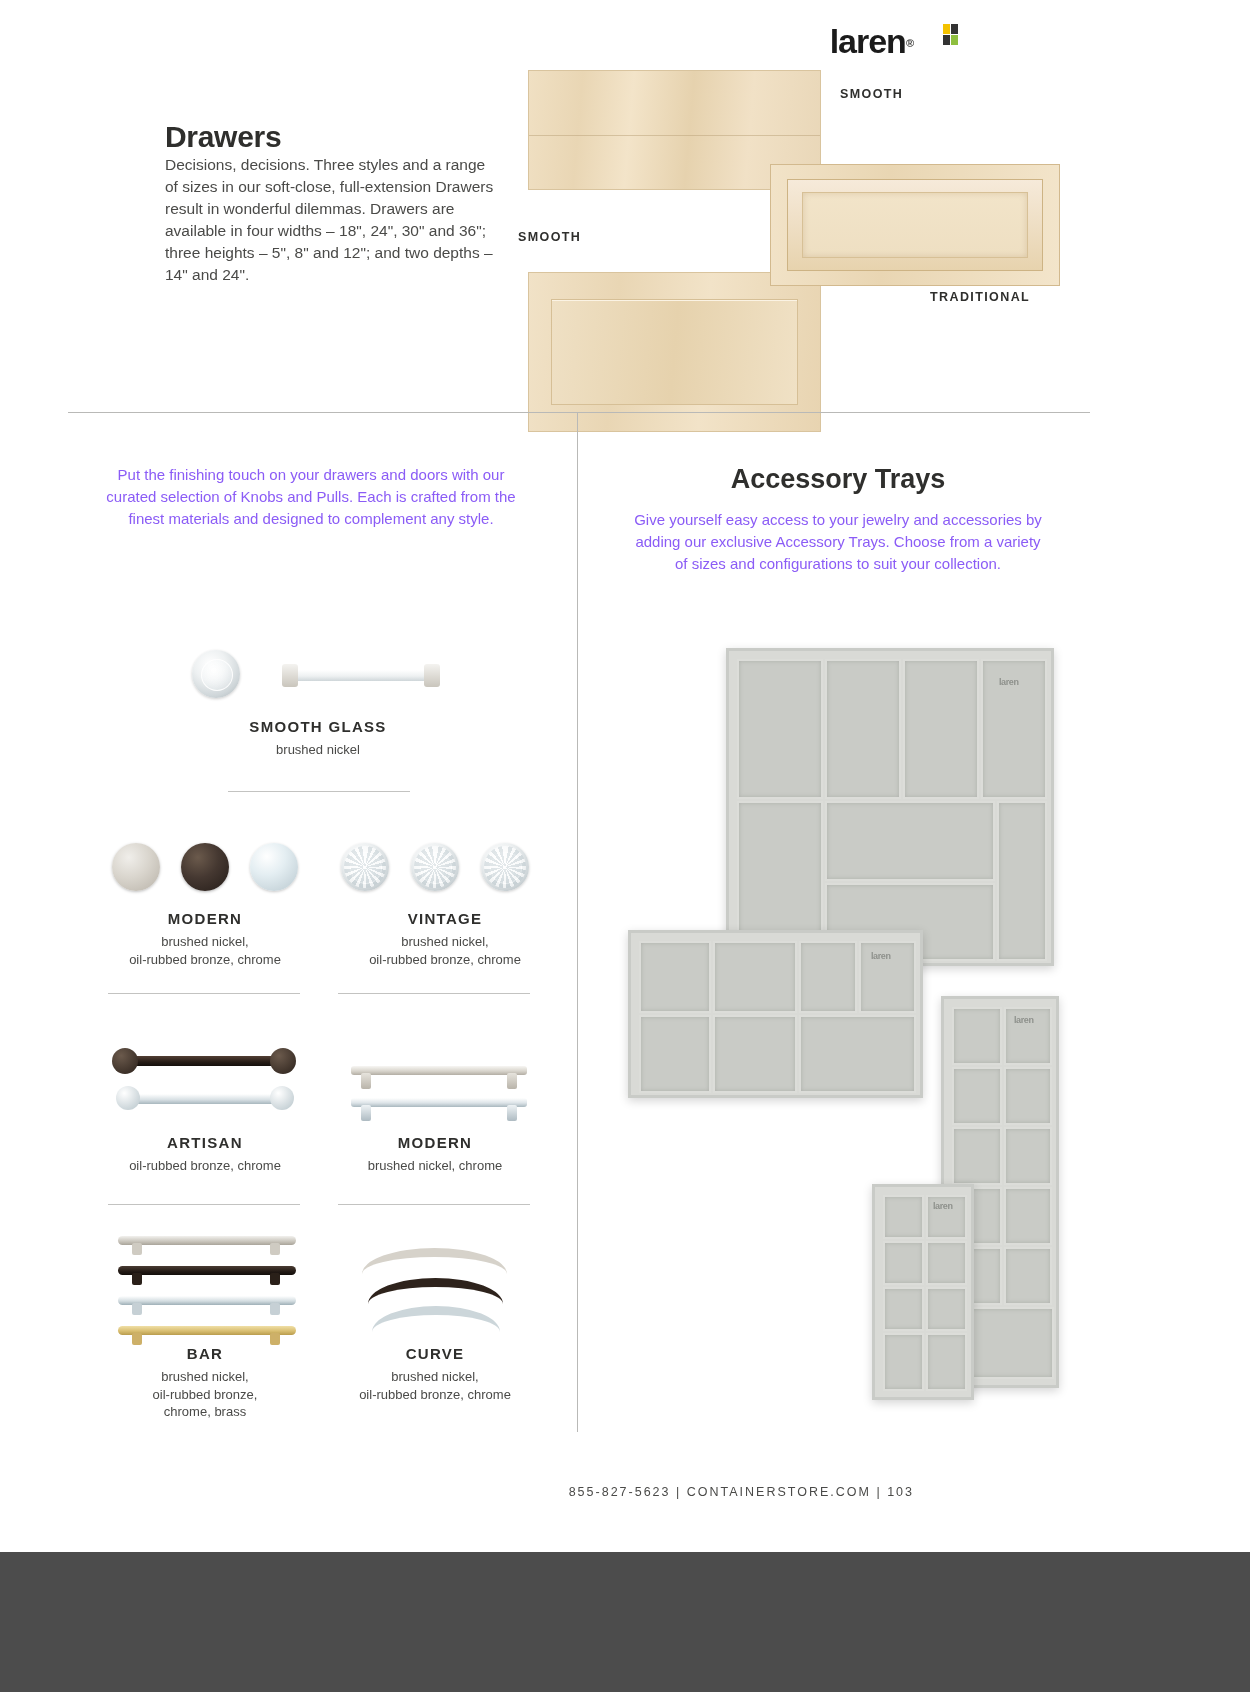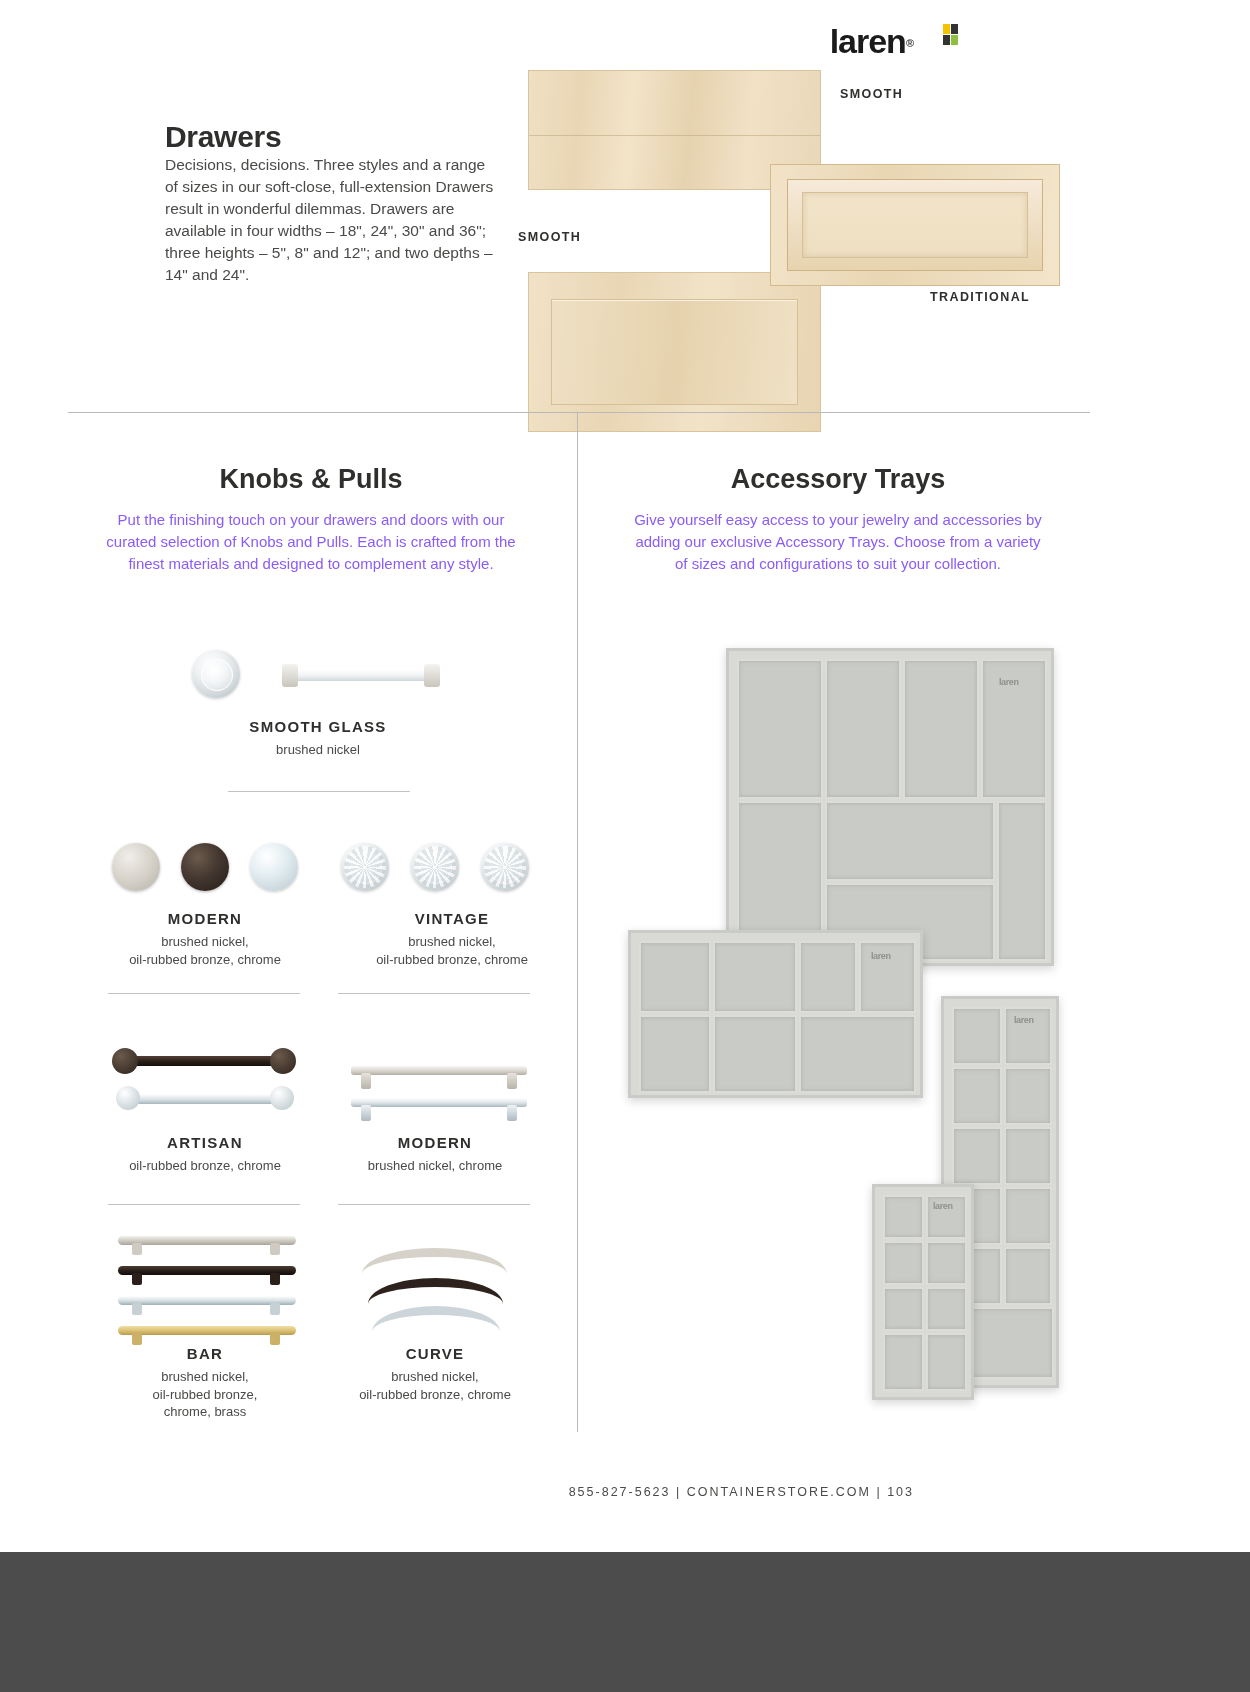--- a/index.html
+++ b/index.html
@@ -292,7 +292,6 @@
   <div class="v-divider"></div>
 
   <div class="col-head kp-head">
-    <h2>Knobs &amp; Pulls</h2>
     <p>Put the finishing touch on your drawers and doors with our curated selection of Knobs and Pulls. Each is crafted from the finest materials and designed to complement any style.</p>
   </div>
 

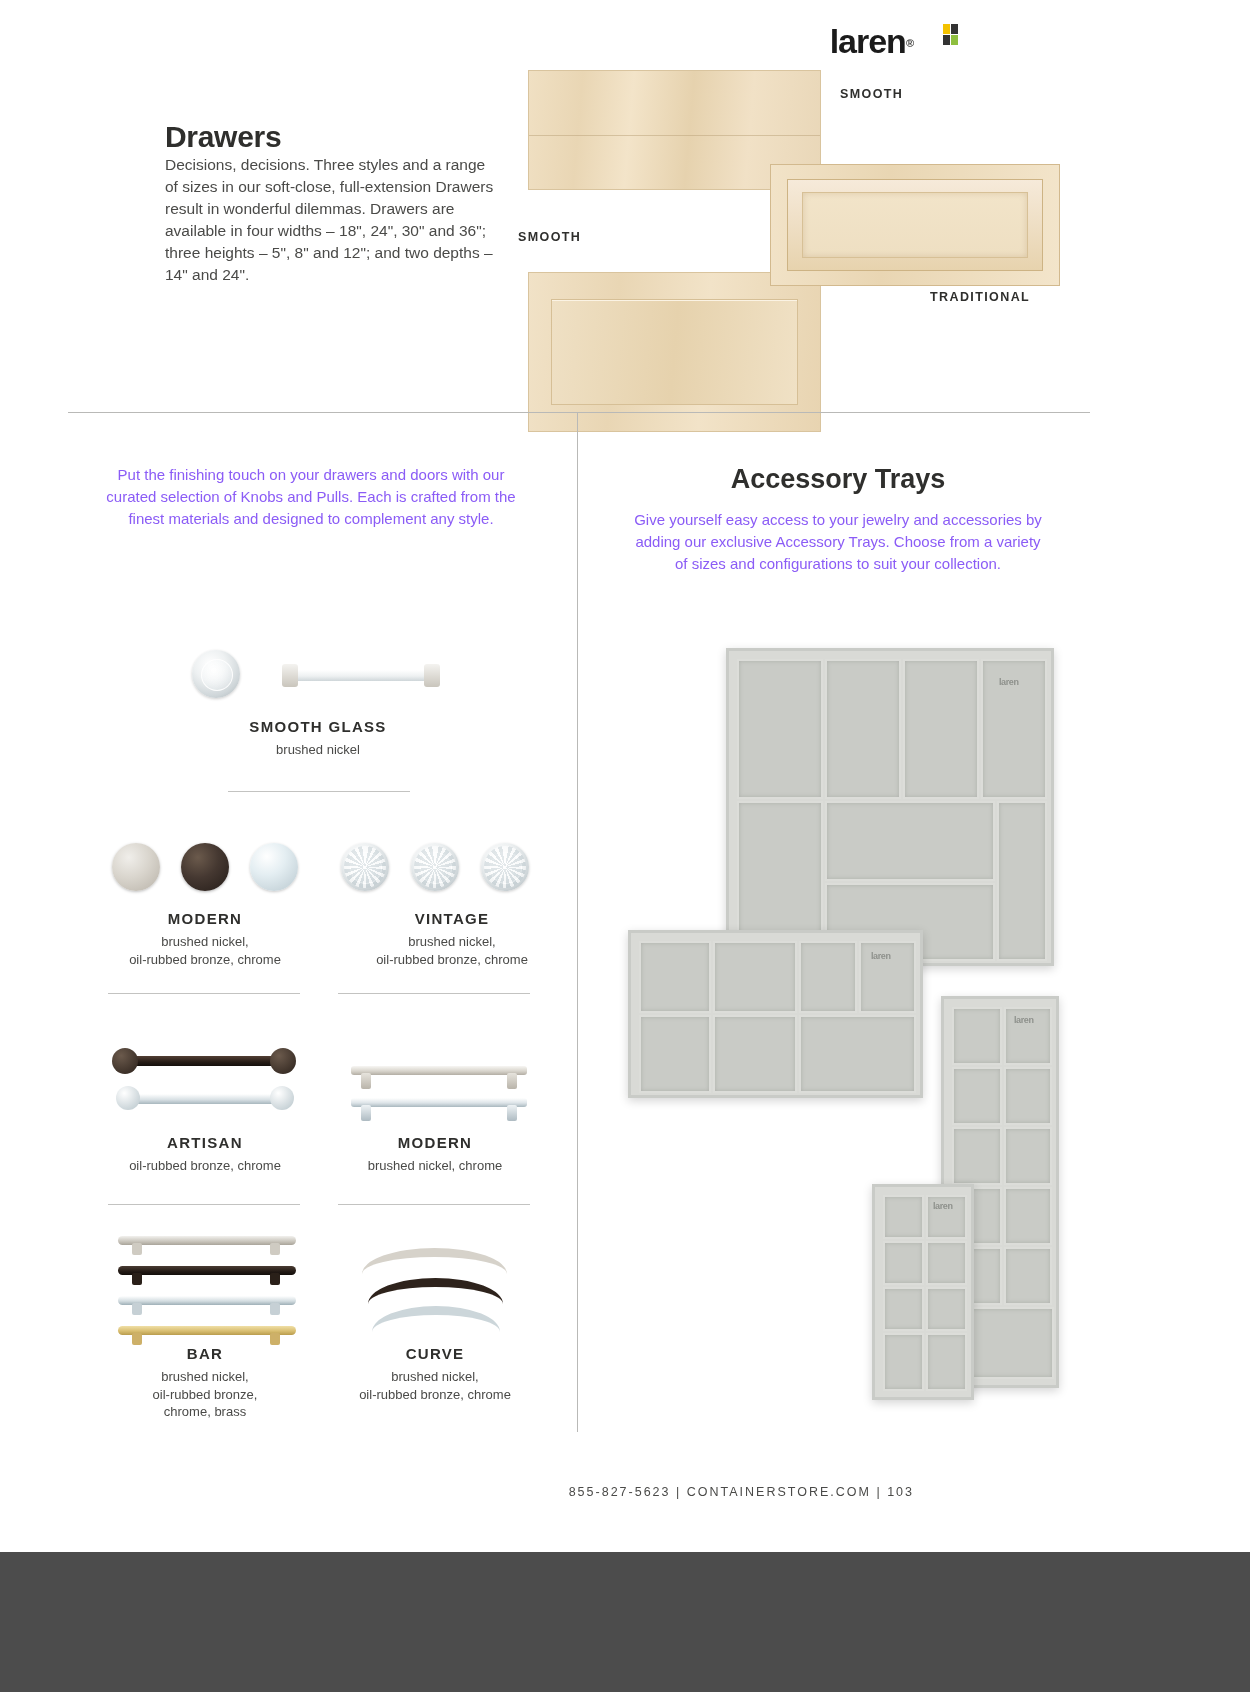--- a/index.html
+++ b/index.html
@@ -331,7 +331,7 @@
     <div class="knob knob-glass knob-facet" style="left:341px; top:843px; width:48px; height:48px;"></div>
     <div class="knob knob-glass knob-facet" style="left:411px; top:843px; width:48px; height:48px;"></div>
     <div class="knob knob-glass knob-facet" style="left:481px; top:843px; width:48px; height:48px;"></div>
-    <div class="item" style="left:342px; top:910px; width:220px;">
+    <div class="item" style="left:335px; top:910px; width:220px;">
       <p class="name">VINTAGE</p>
       <p class="finishes" style="white-space:pre-line;">brushed nickel,
 oil-rubbed bronze, chrome</p>

